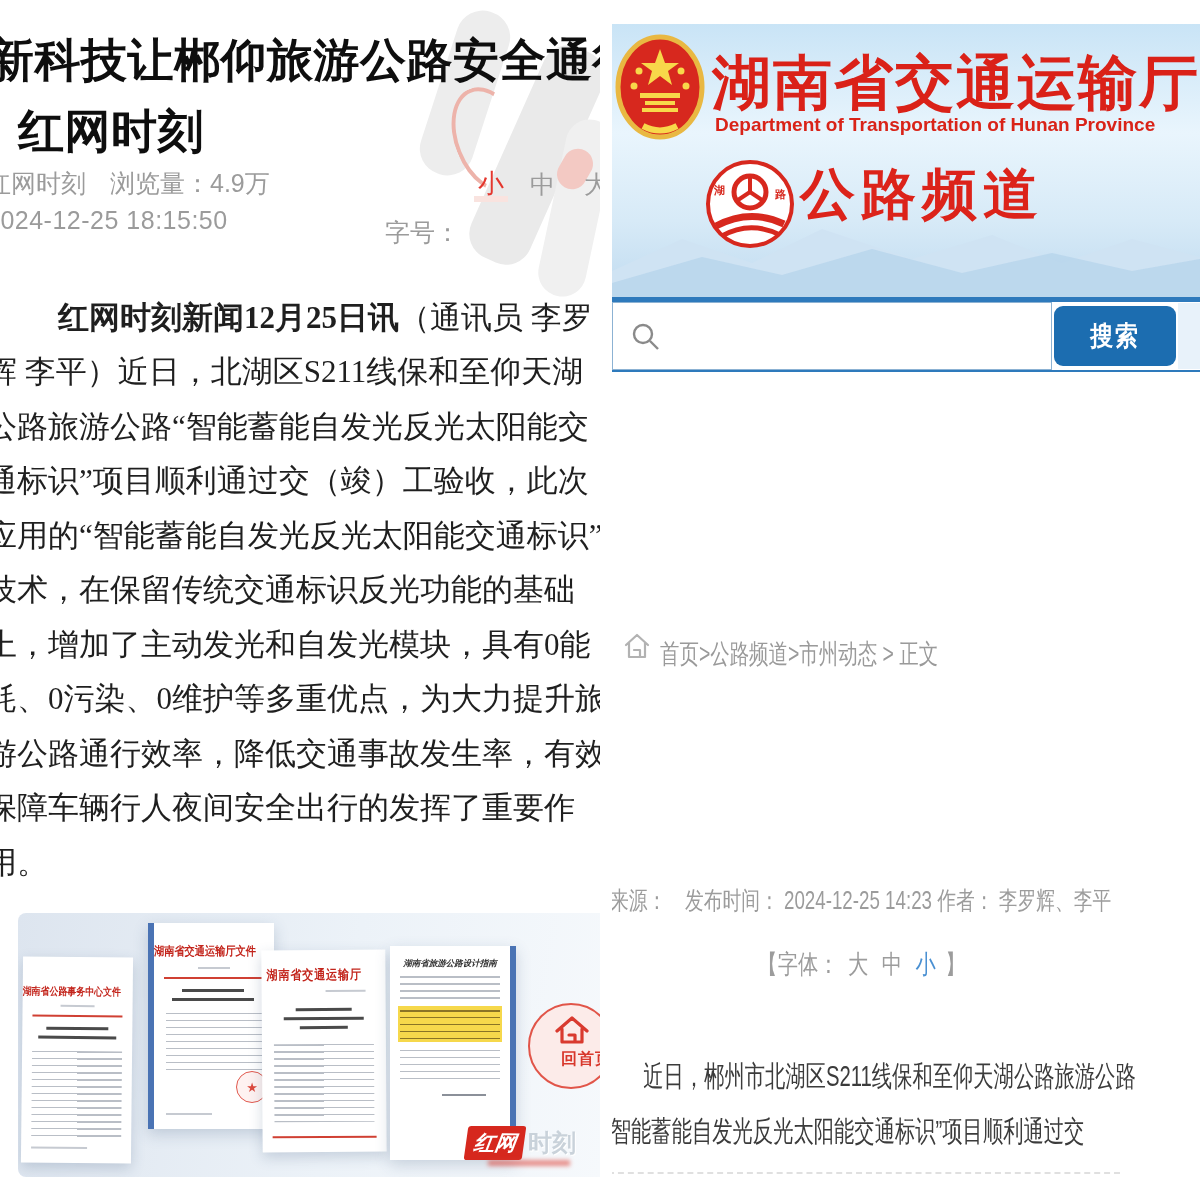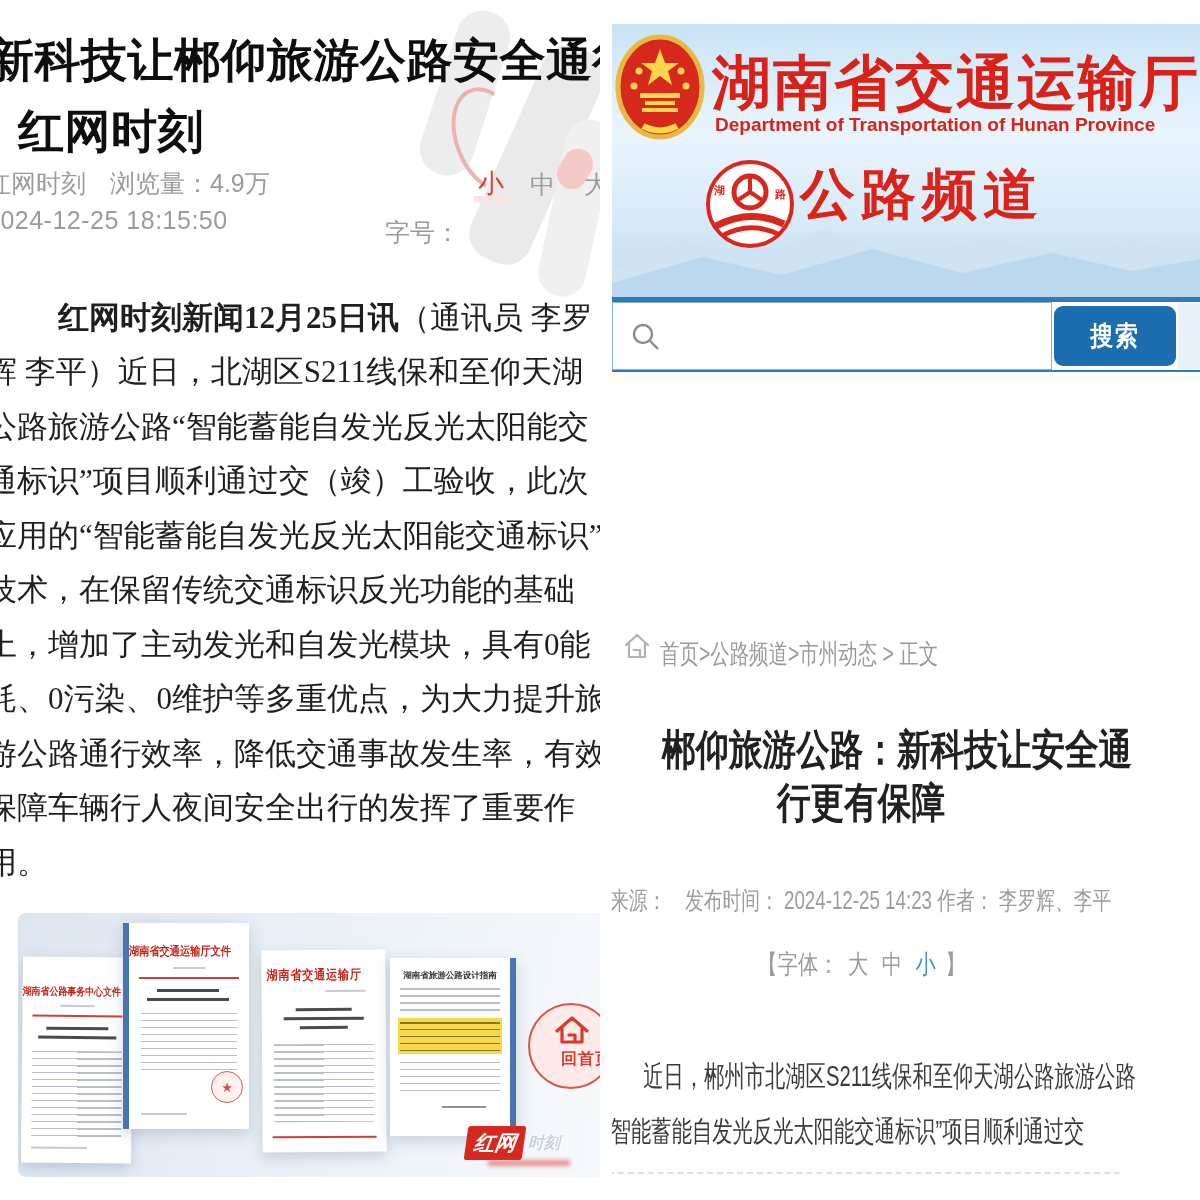--- a/index.html
+++ b/index.html
@@ -202,10 +202,6 @@
     </svg>
     <div class="abs nowrap cxl72" style="left:48px;top:636px;font-size:27px;color:#9a9a9a;cursor:pointer;">首页&gt;公路频道&gt;市州动态 &gt; 正文</div>
 
-    <div class="abs" style="left:0;top:723px;width:498px;">
-      <div class="r-title nowrap cxc80">郴仰旅游公路：新科技让安全通</div>
-      <div class="r-title nowrap cxc80">行更有保障</div>
-    </div>
 
     <div class="abs nowrap cxl75" style="left:-2px;top:884px;font-size:25px;color:#9c9c9c;">来源：　发布时间： 2024-12-25 14:23 作者： 李罗辉、李平</div>
 

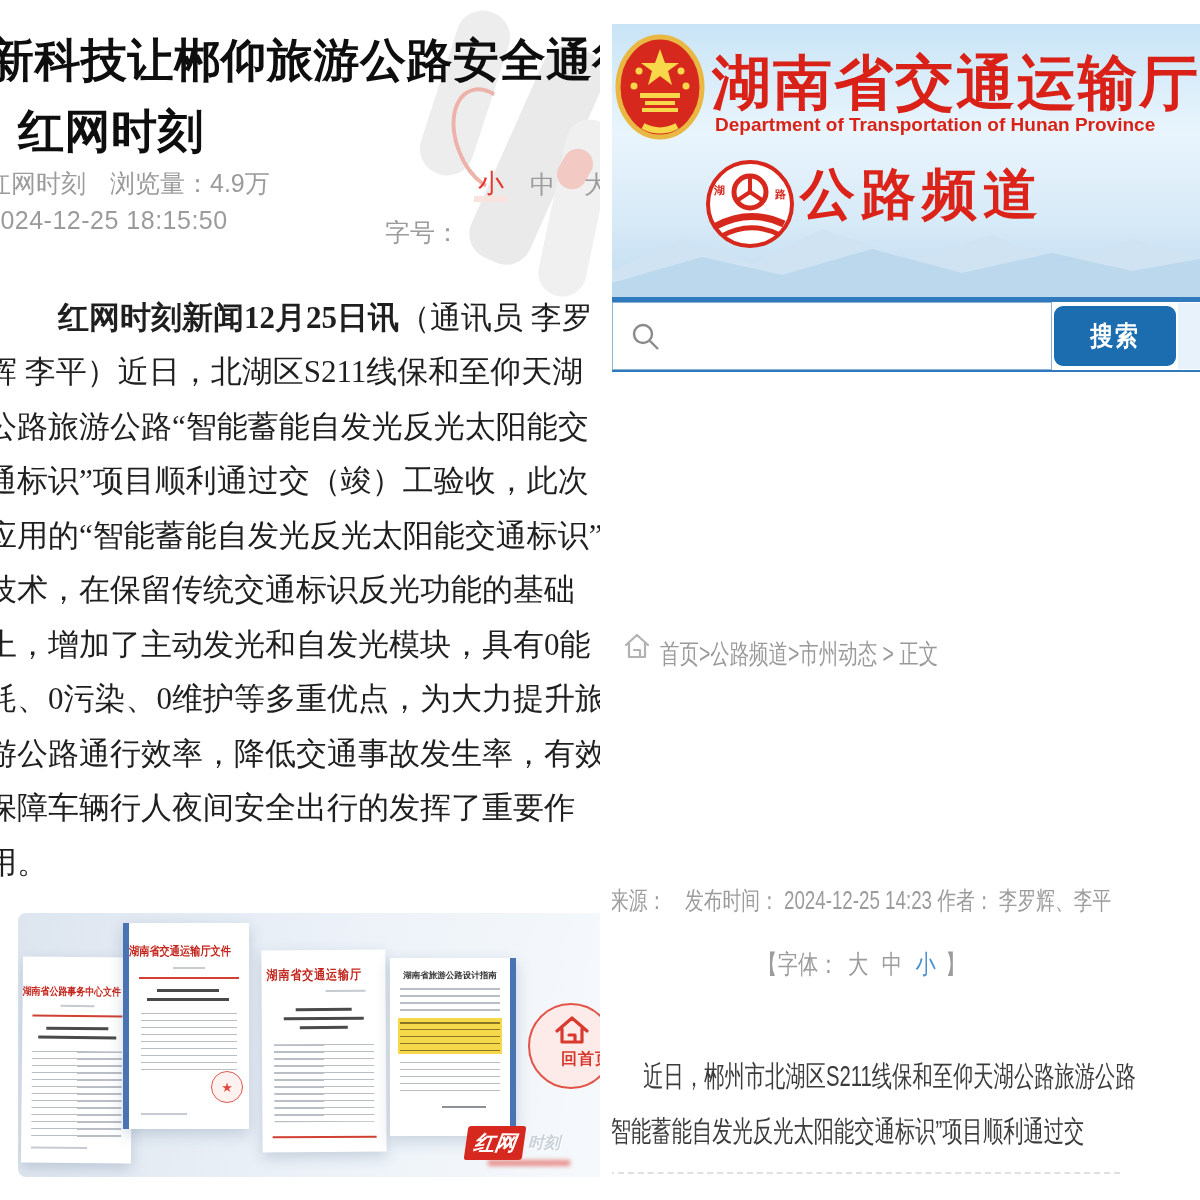--- a/index.html
+++ b/index.html
@@ -98,7 +98,7 @@
         <div class="graybar" style="left:10px;top:190px;width:56px;"></div>
       </div>
 
-      <div class="doc" style="left:105px;top:10px;width:126px;height:206px;border-left:6px solid #4a73b4;">
+      <div class="doc" style="left:130px;top:10px;width:126px;height:206px;border-left:6px solid #4a73b4;">
         <div class="doc-title cxl85" style="top:20px;font-size:12px;">湖南省交通运输厅文件</div>
         <div class="graybar" style="left:44px;top:44px;width:32px;"></div>
         <div class="redline" style="left:10px;top:54px;width:100px;"></div>

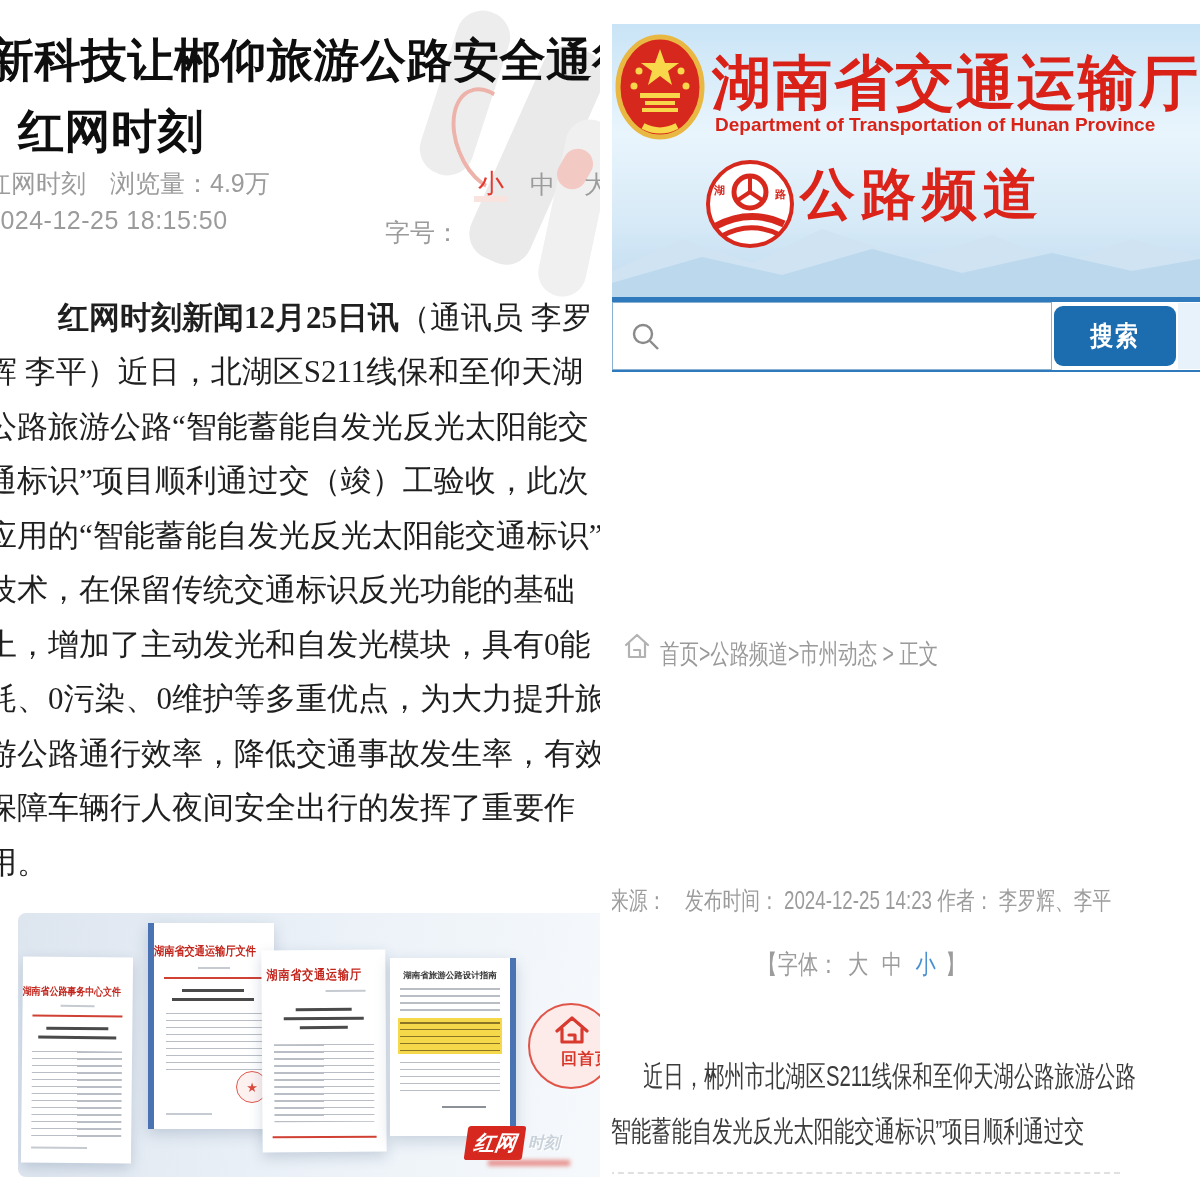--- a/index.html
+++ b/index.html
@@ -119,7 +119,7 @@
         <div class="redline" style="left:10px;top:186px;width:104px;"></div>
       </div>
 
-      <div class="doc" style="left:372px;top:45px;width:126px;height:178px;border-right:6px solid #4a73b4;">
+      <div class="doc" style="left:372px;top:33px;width:126px;height:214px;border-right:6px solid #4a73b4;font-style:italic;">
         <div class="doc-title" style="top:12px;font-size:8.5px;color:#333;">湖南省旅游公路设计指南</div>
         <div class="glines" style="left:10px;top:30px;width:100px;height:24px;"></div>
         <div style="position:absolute;left:8px;top:60px;width:104px;height:36px;background:#f6d84b;">

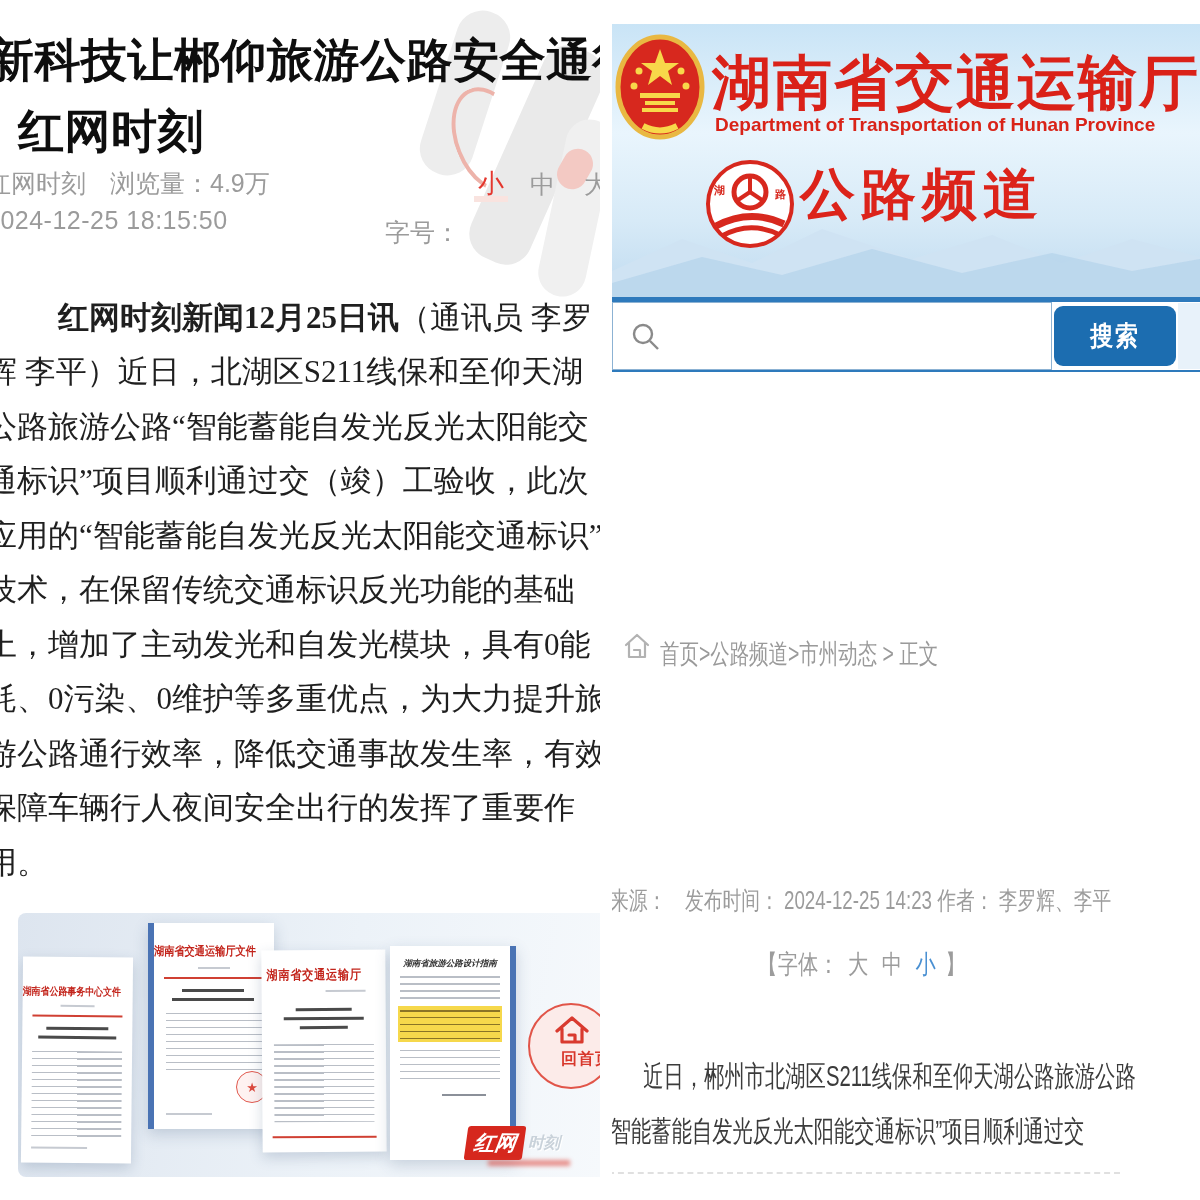--- a/index.html
+++ b/index.html
@@ -138,7 +138,7 @@
 
       <div style="position:absolute;left:448px;top:213px;display:flex;align-items:center;gap:4px;">
         <span style="background:#d6281e;color:#fff;font-weight:bold;font-style:italic;font-size:21px;padding:3px 8px;border-radius:3px;transform:skewX(-8deg);display:inline-block;">红网</span>
-        <span style="color:#c9d2da;font-weight:bold;font-style:italic;font-size:16px;text-shadow:1px 1px 0 #fff;">时刻</span>
+        <span style="color:#c9d2da;font-weight:bold;font-size:24px;text-shadow:1px 1px 0 #fff;">时刻</span>
       </div>
       <div style="position:absolute;left:470px;top:247px;width:82px;height:6px;background:rgba(220,60,50,.55);filter:blur(2px);"></div>
     </div>

